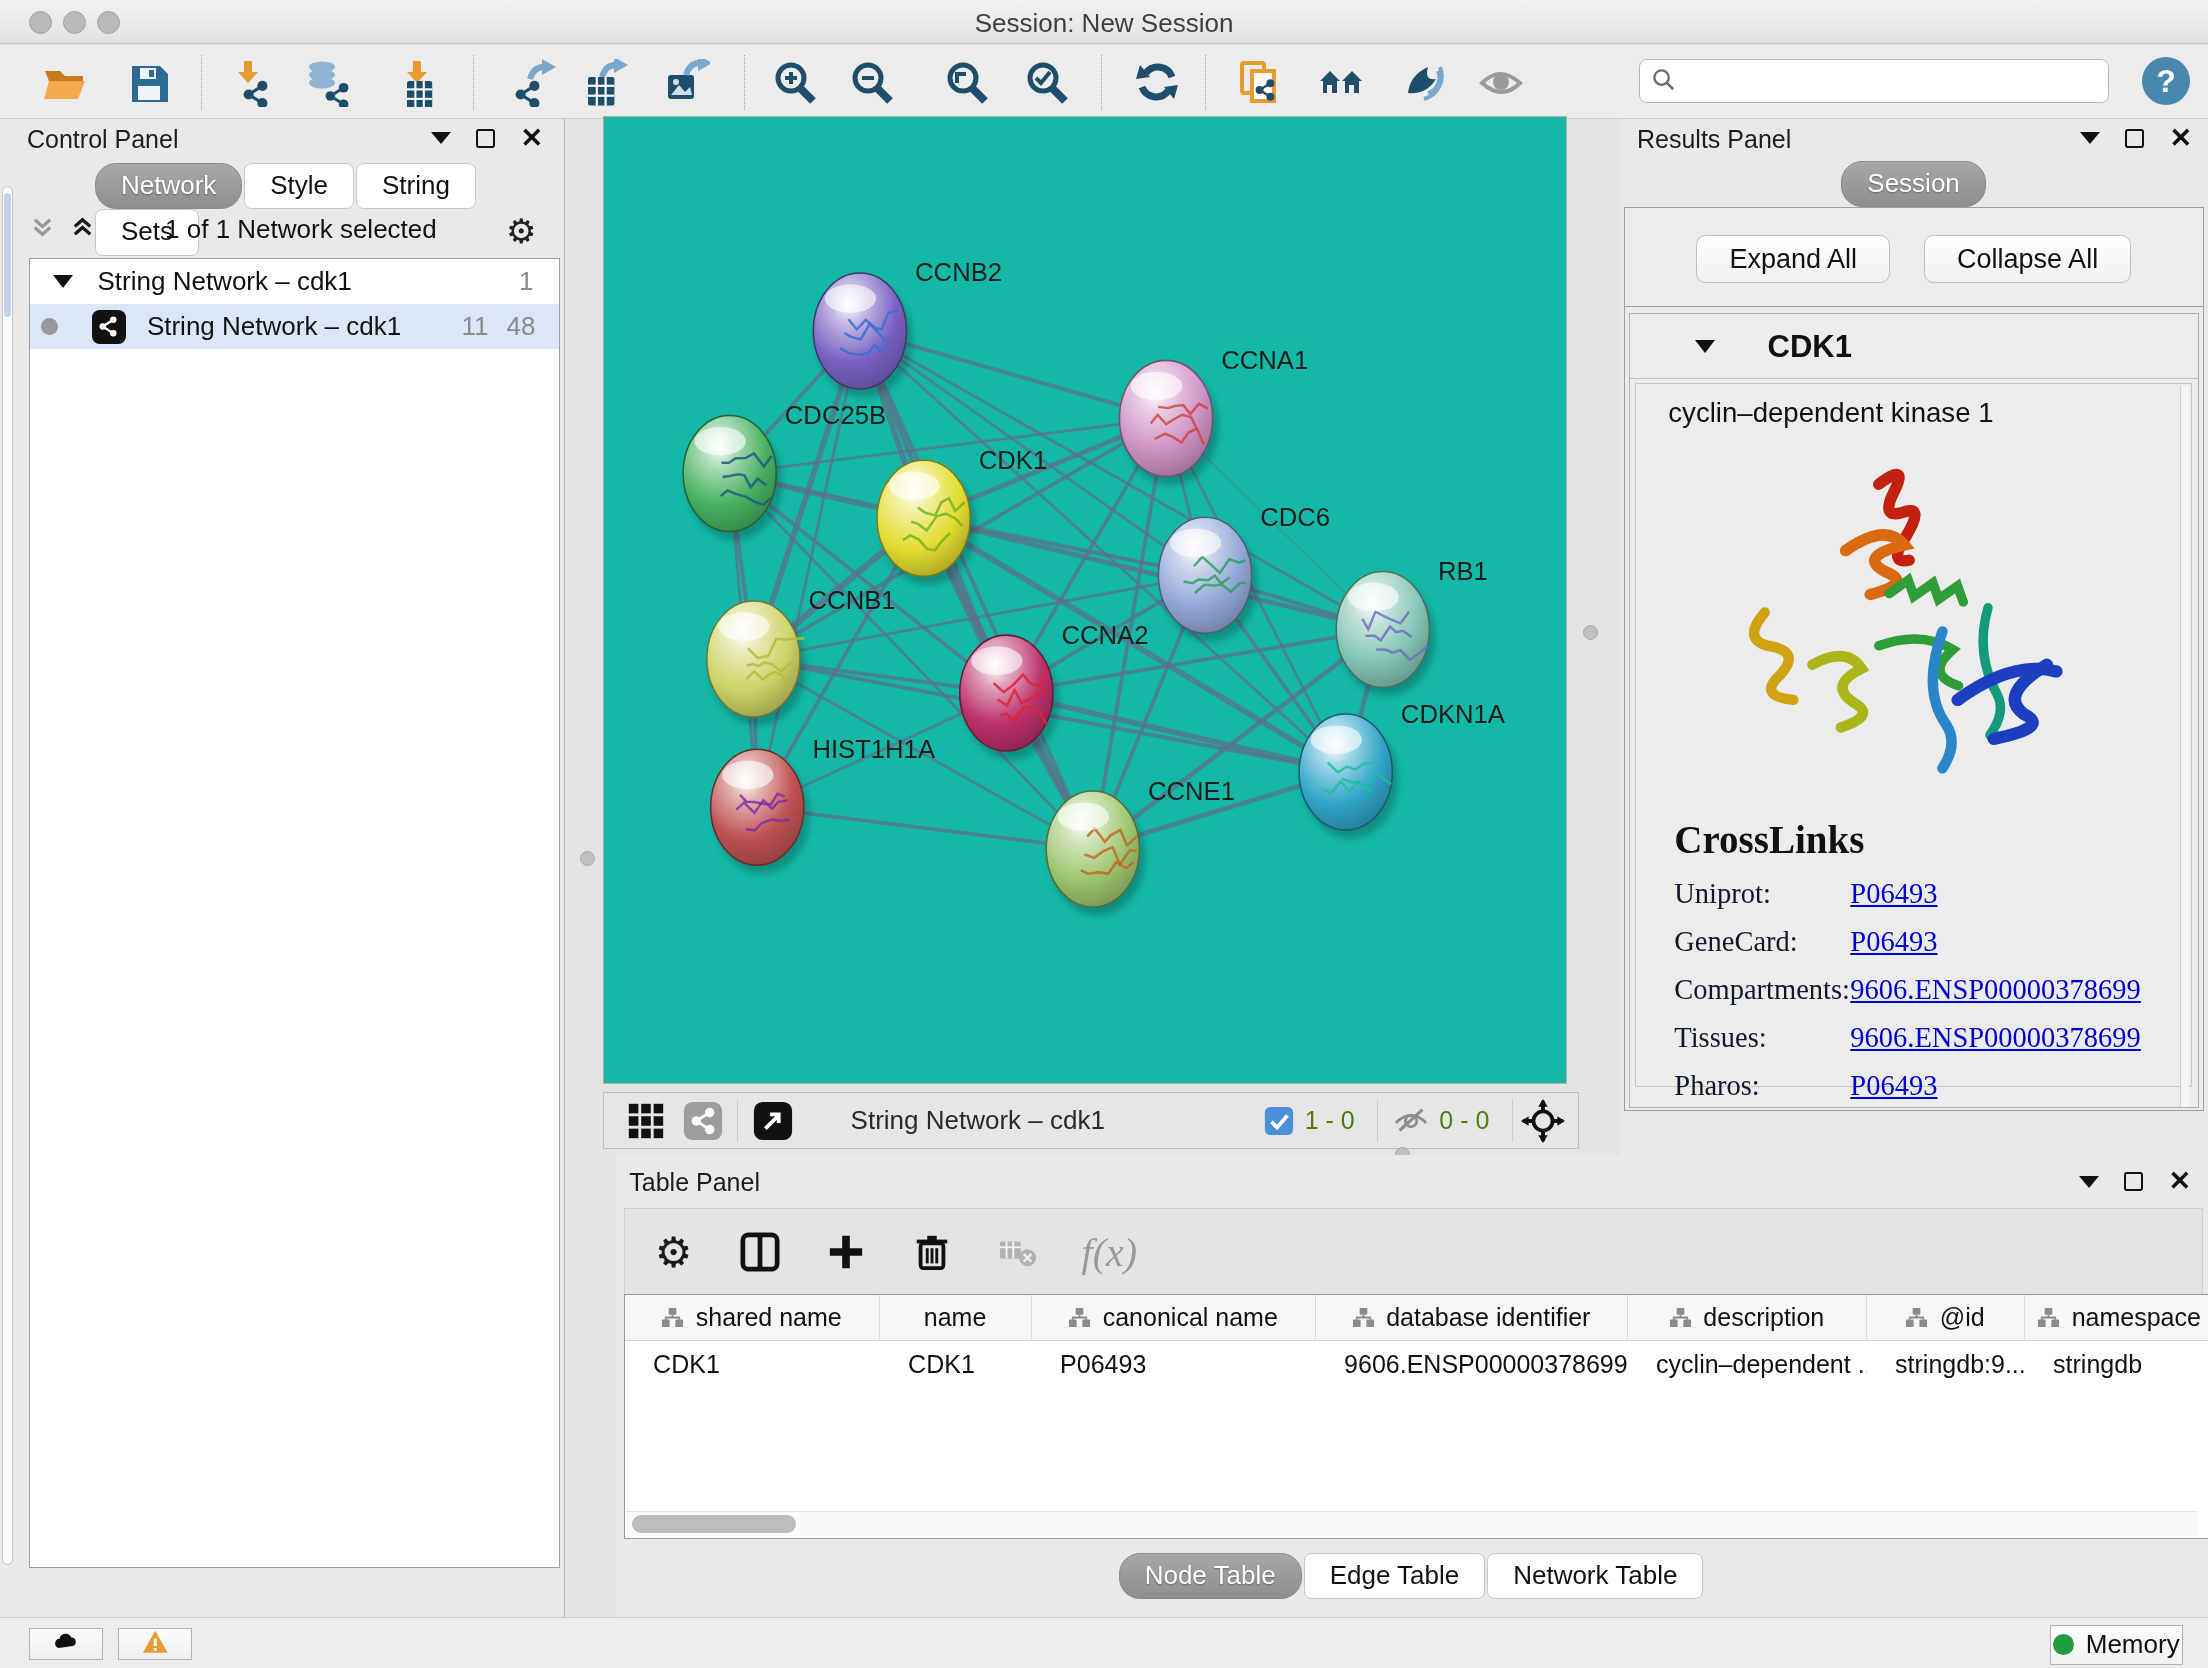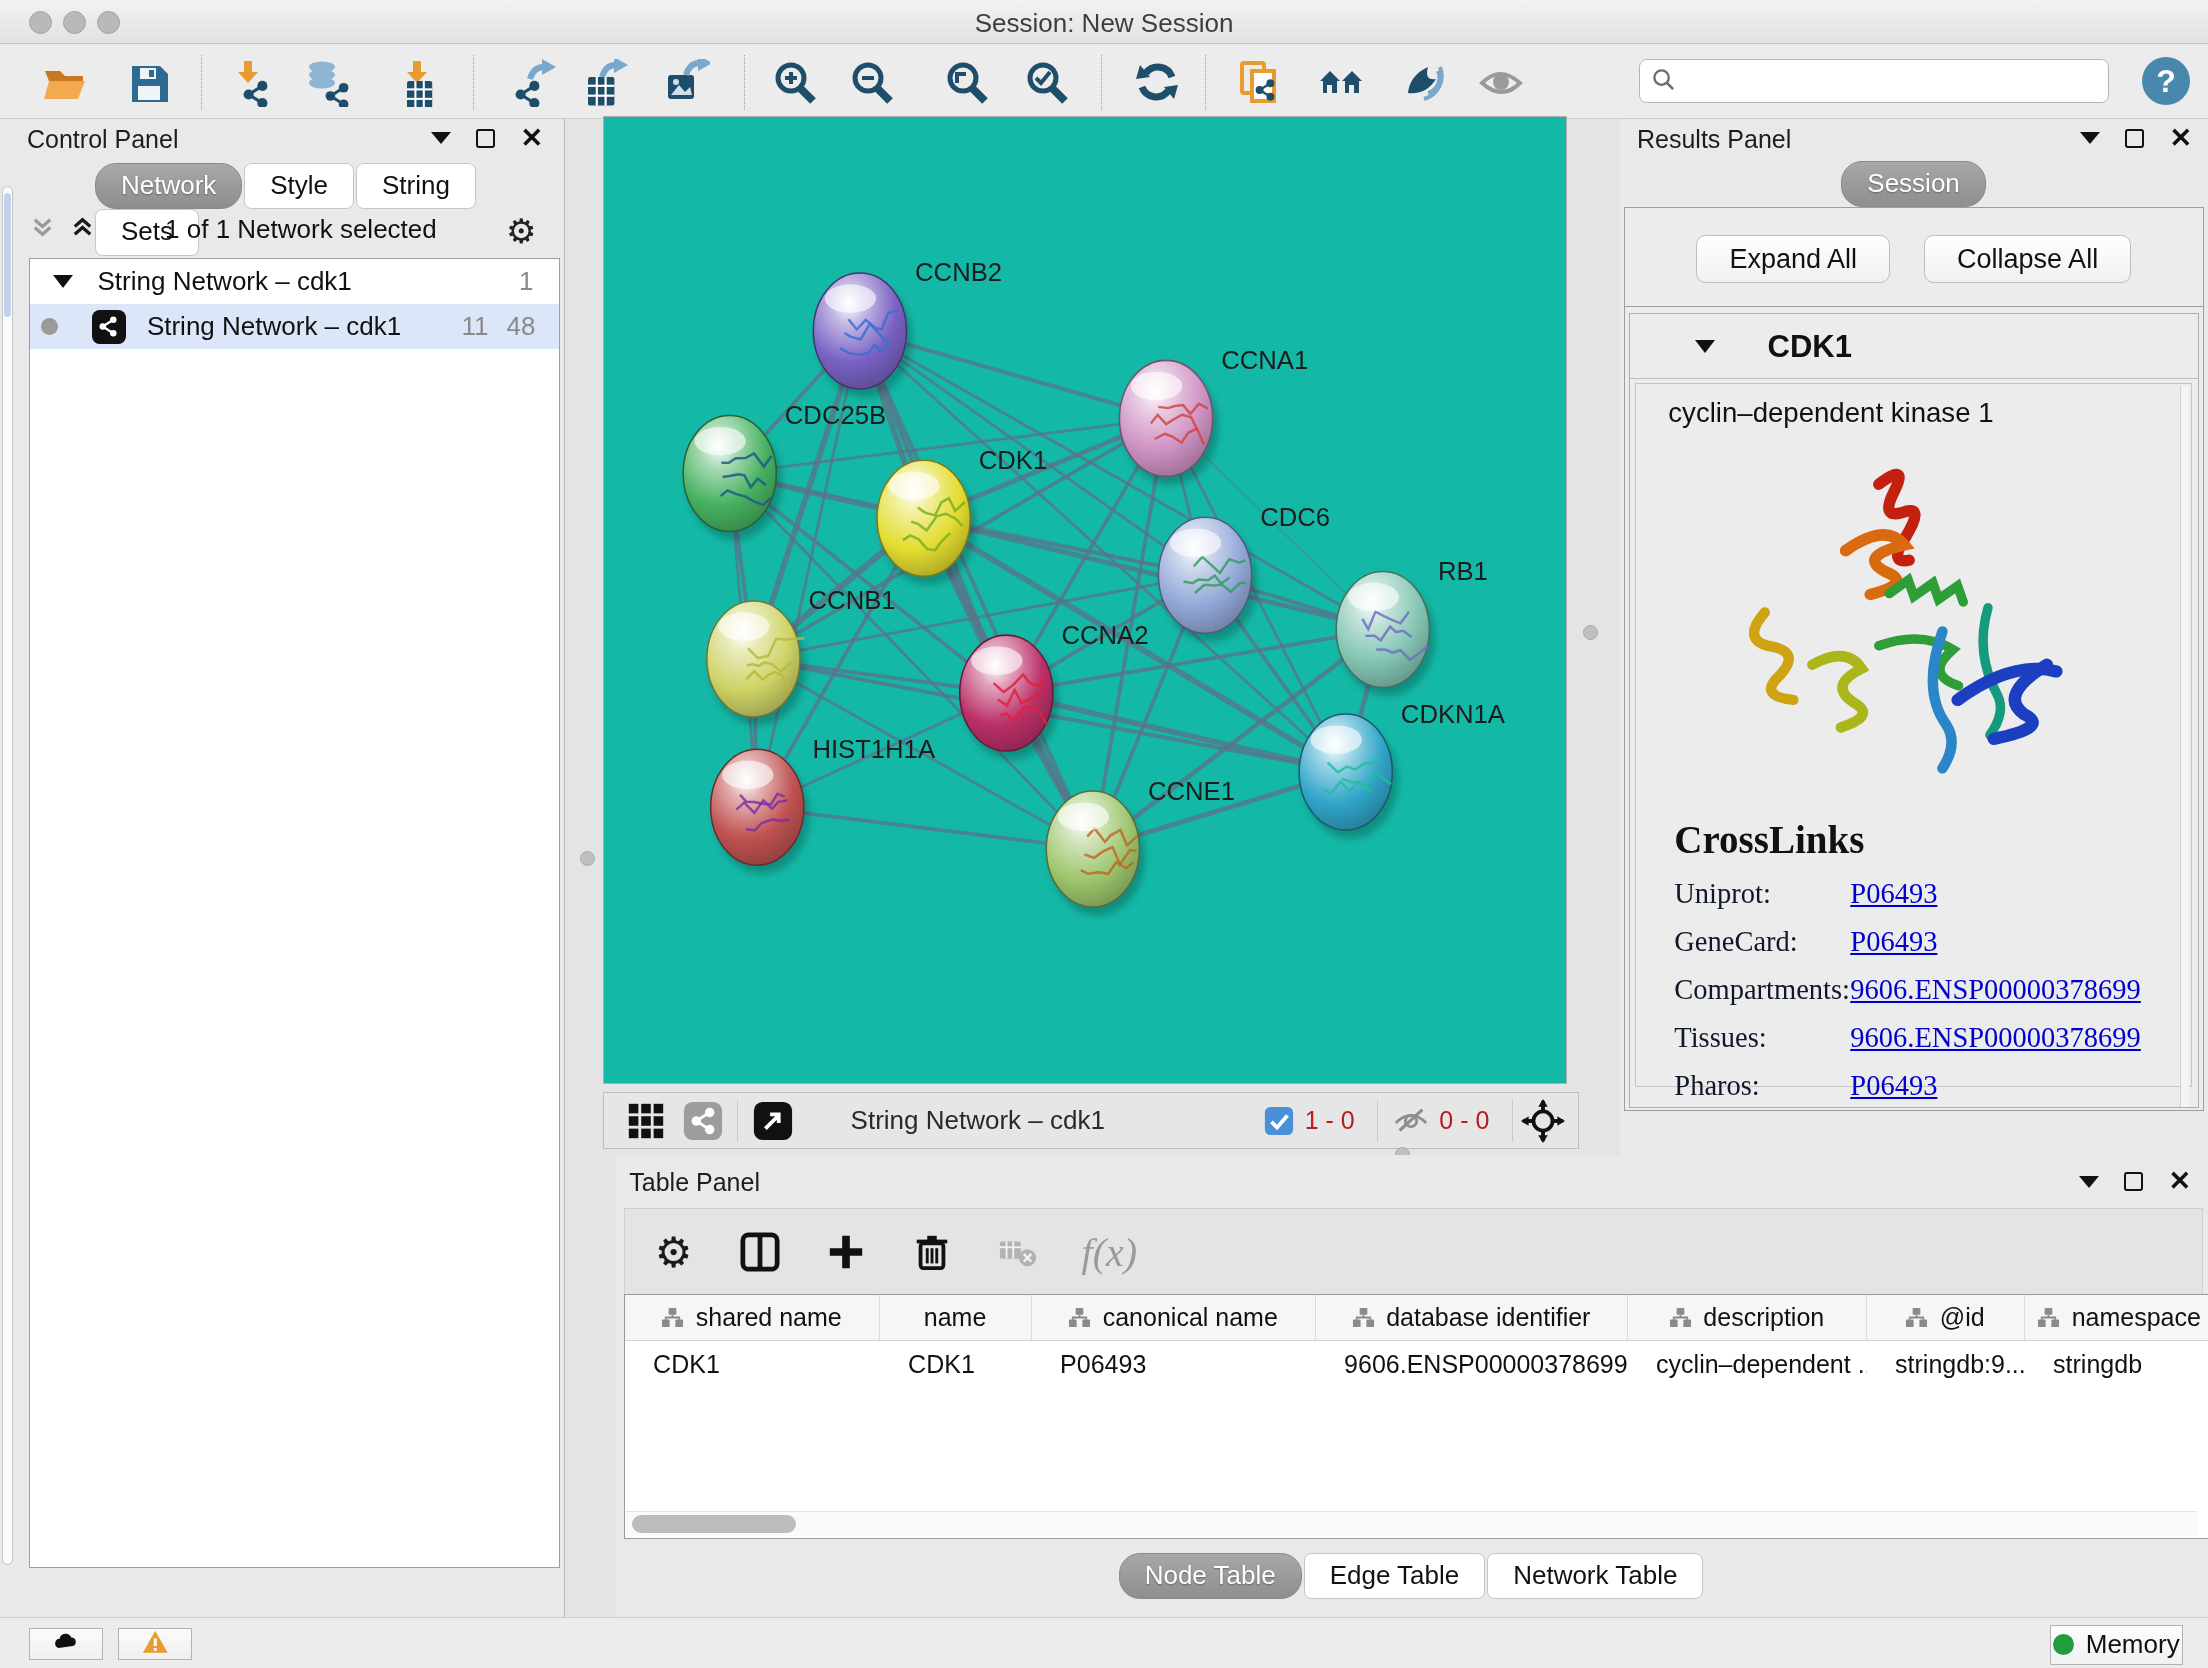--- a/index.html
+++ b/index.html
@@ -65,7 +65,7 @@
     background:#e6e6e6; border:1.9px solid #bdbdbd; display:flex; align-items:center; }
   .nf-sep { height:42px; border-left:1.9px solid #c9c9c9; margin:0 13.3px; }
   .nf-text { font-size:26px; color:#2a2a2a; }
-  .nf-count { font-size:25px; color:#b91c1c; margin:0 9.5px; }
+  .nf-count { font-size:25px; color:#4d7c0f; margin:0 9.5px; }
   .divider-dot { position:absolute; width:15px; height:15px; border-radius:50%; background:#c0c0c0; border:1px solid #a8a8a8; }
 
   

